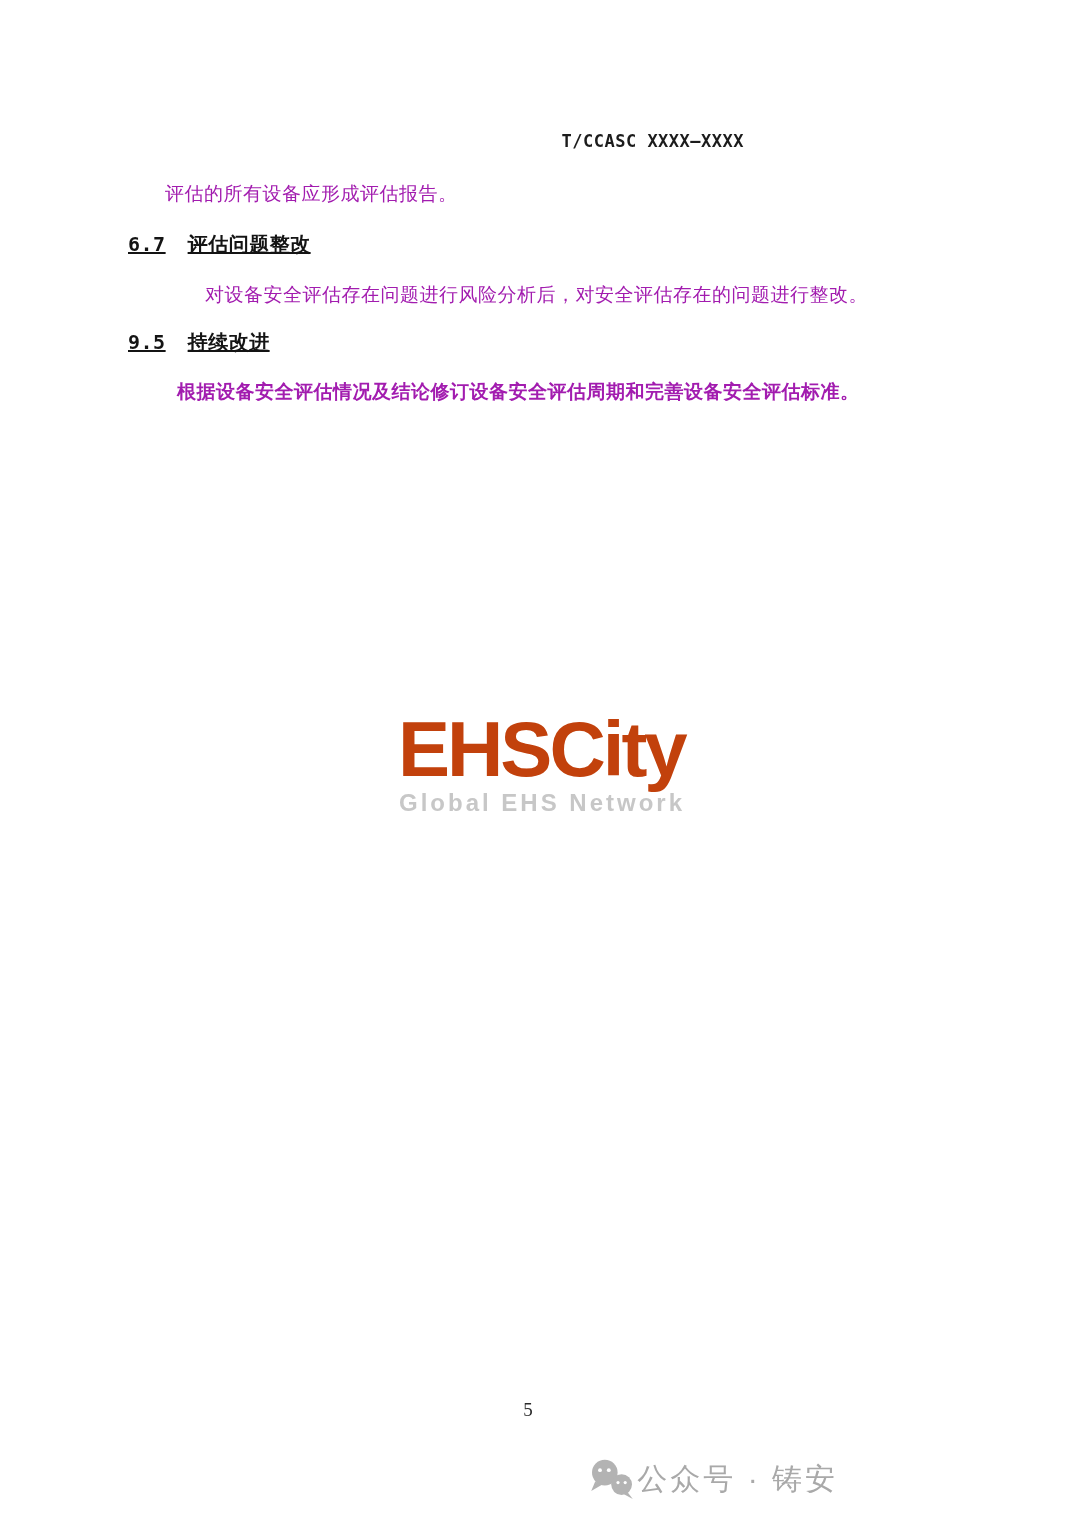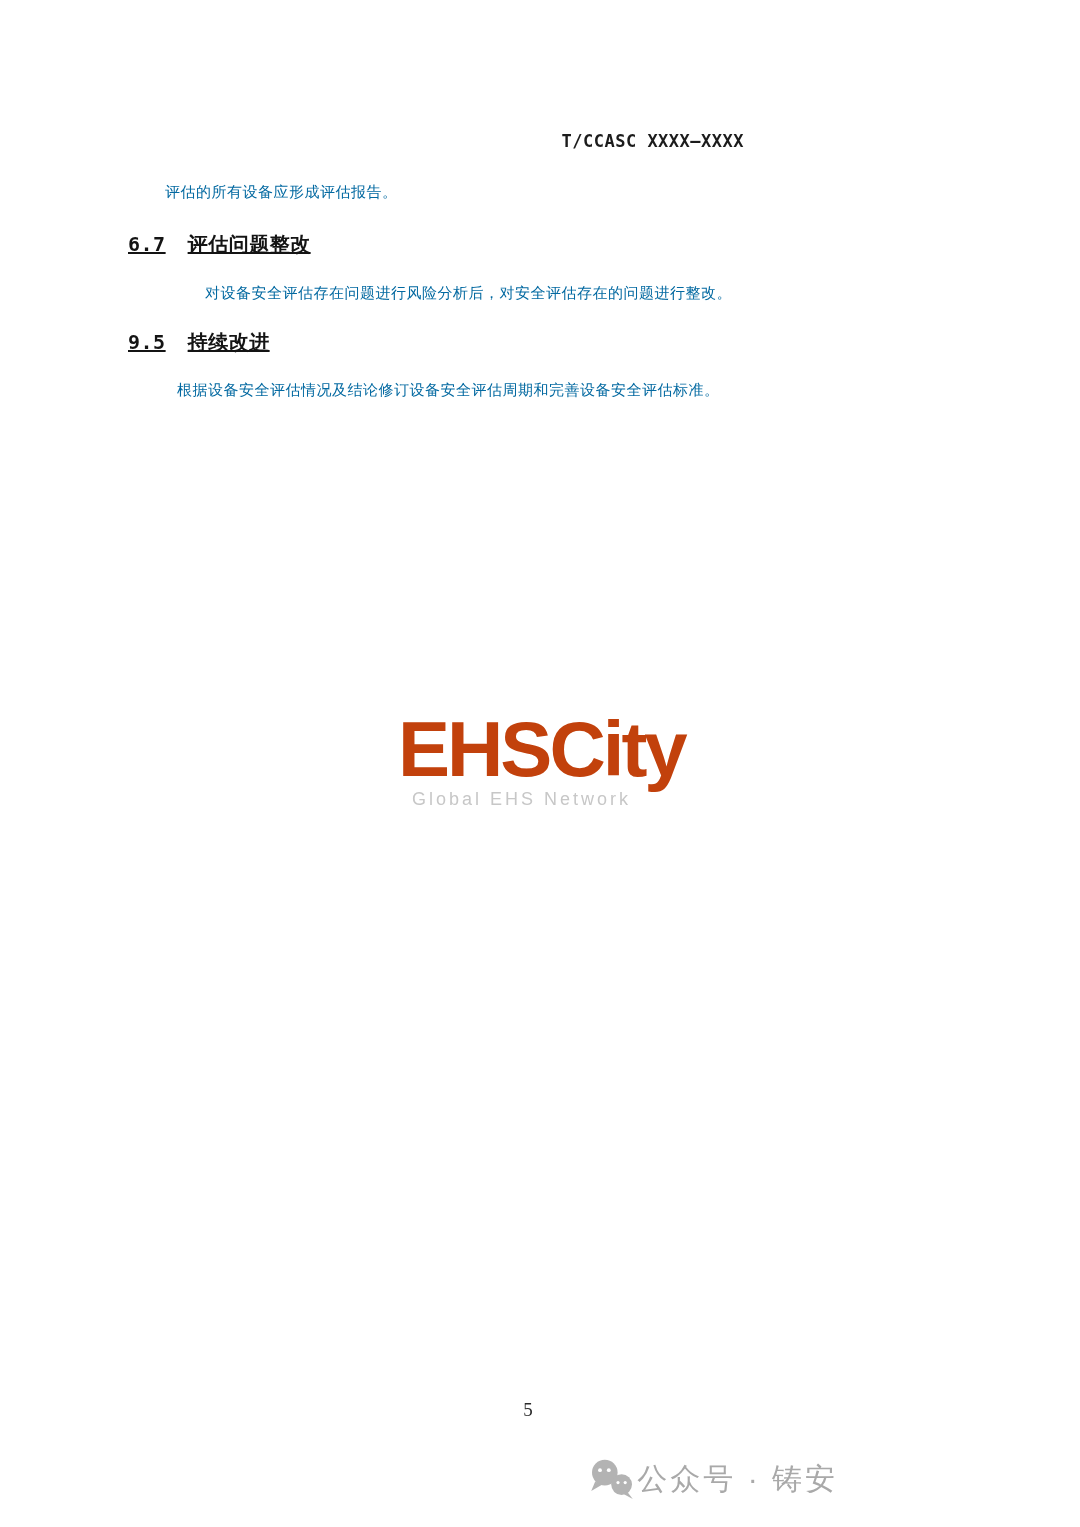--- a/index.html
+++ b/index.html
@@ -25,9 +25,9 @@
   }
   .para {
     position: absolute;
-    font-size: 15px;
+    font-size: 19px;
     line-height: 1.2;
-    color: #0369a1;
+    color: #a21caf;
     letter-spacing: 0.5px;
     white-space: nowrap;
   }

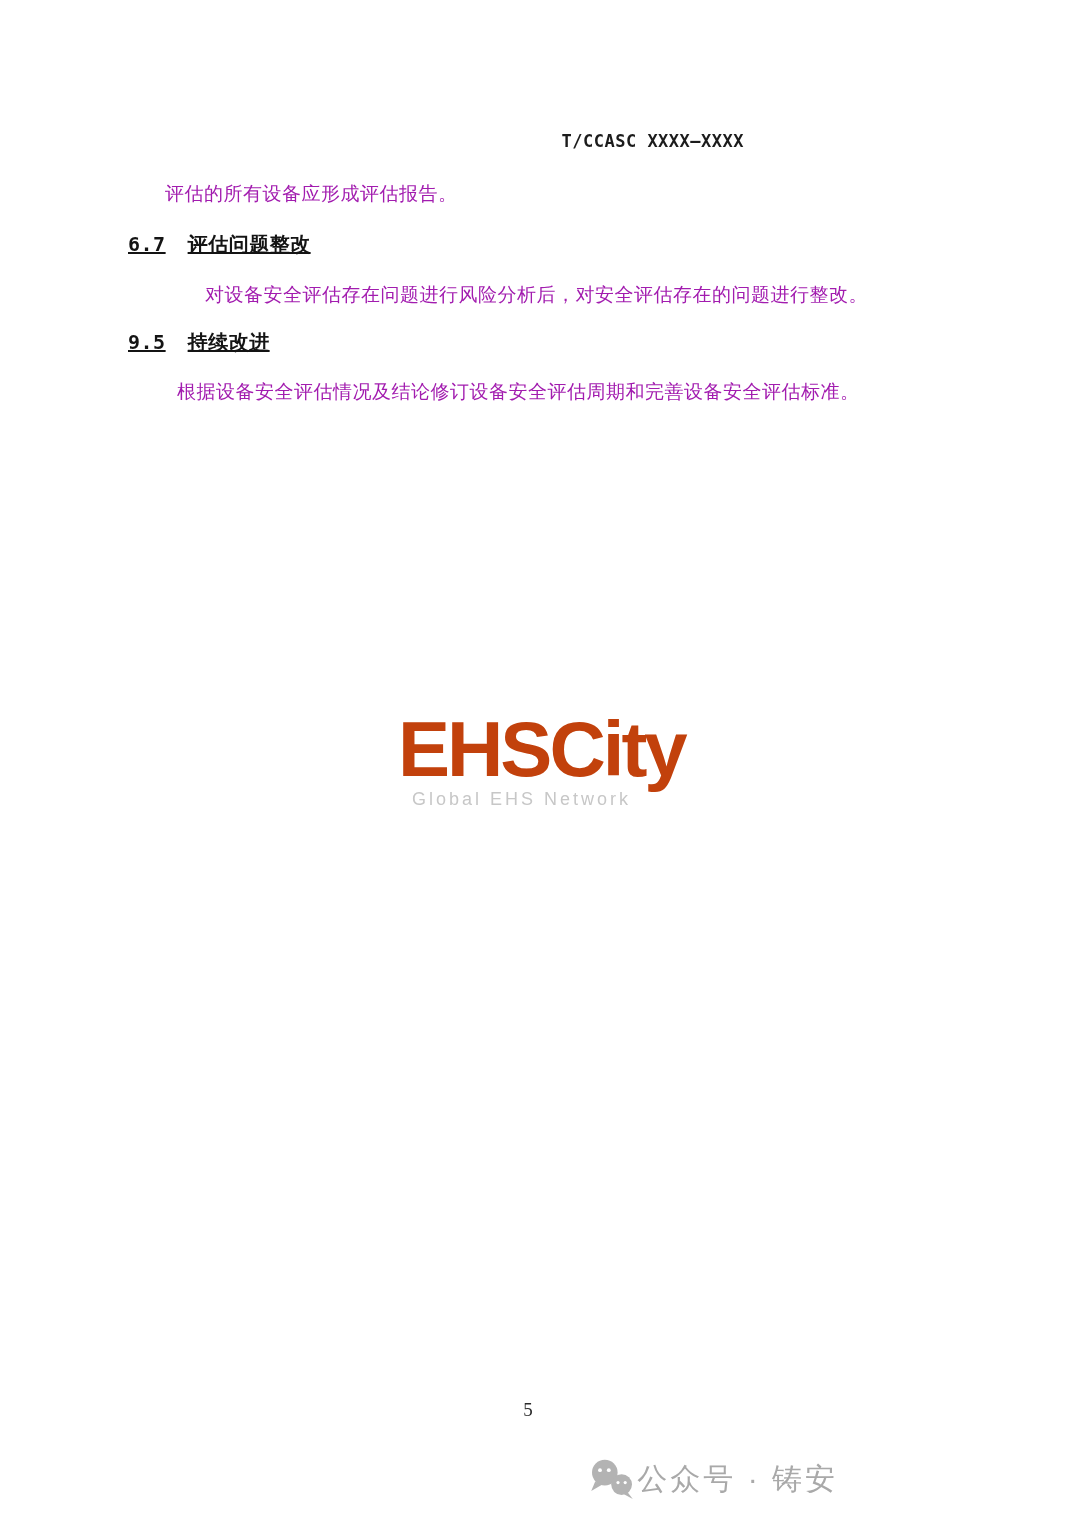--- a/index.html
+++ b/index.html
@@ -33,7 +33,7 @@
   }
   .para-intro { left: 165px; top: 183px; }
   .para-67   { left: 165px; top: 284px; margin-left: 40px; }
-  .para-68   { left: 177px; top: 381px; }
+  .para-68   { left: 177px; top: 381px; font-weight: bold; }
   .heading {
     position: absolute;
     left: 128px;

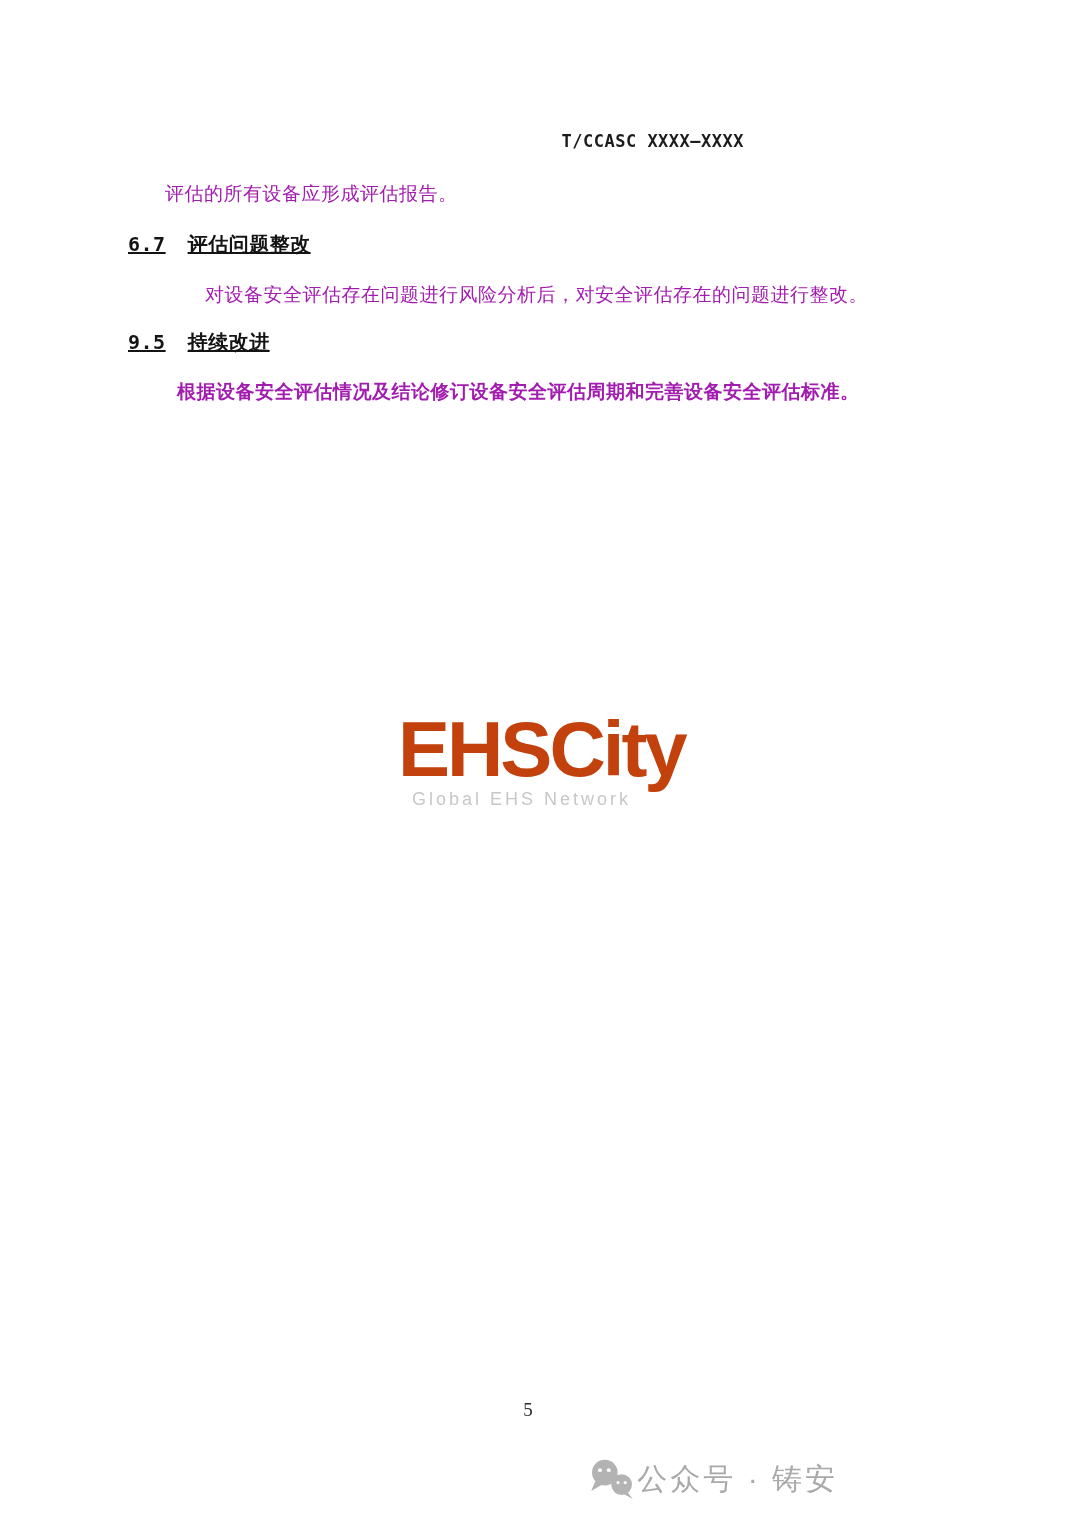--- a/index.html
+++ b/index.html
@@ -62,11 +62,11 @@
     letter-spacing: -3px;
   }
   .wm-tagline {
-    font-size: 18px;
-    font-weight: normal;
+    font-size: 24px;
+    font-weight: bold;
     letter-spacing: 3px;
     margin-top: 3px;
-    margin-left: 14px;
+    margin-left: 1px;
   }
   .page-number {
     position: absolute;

